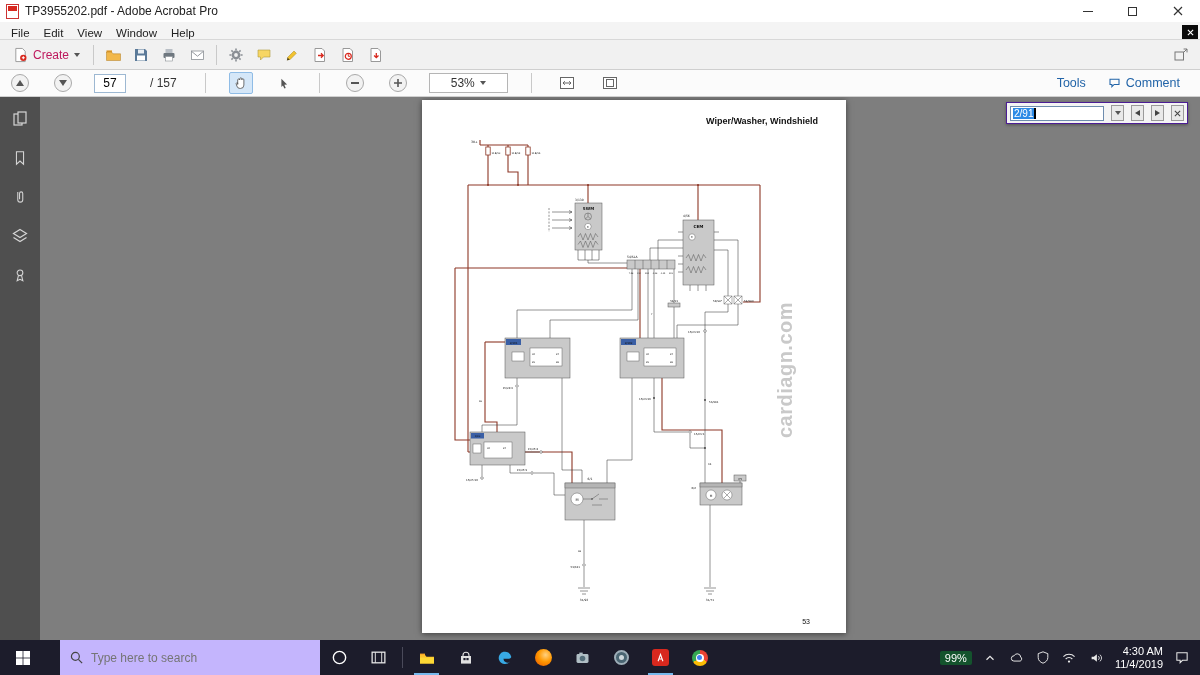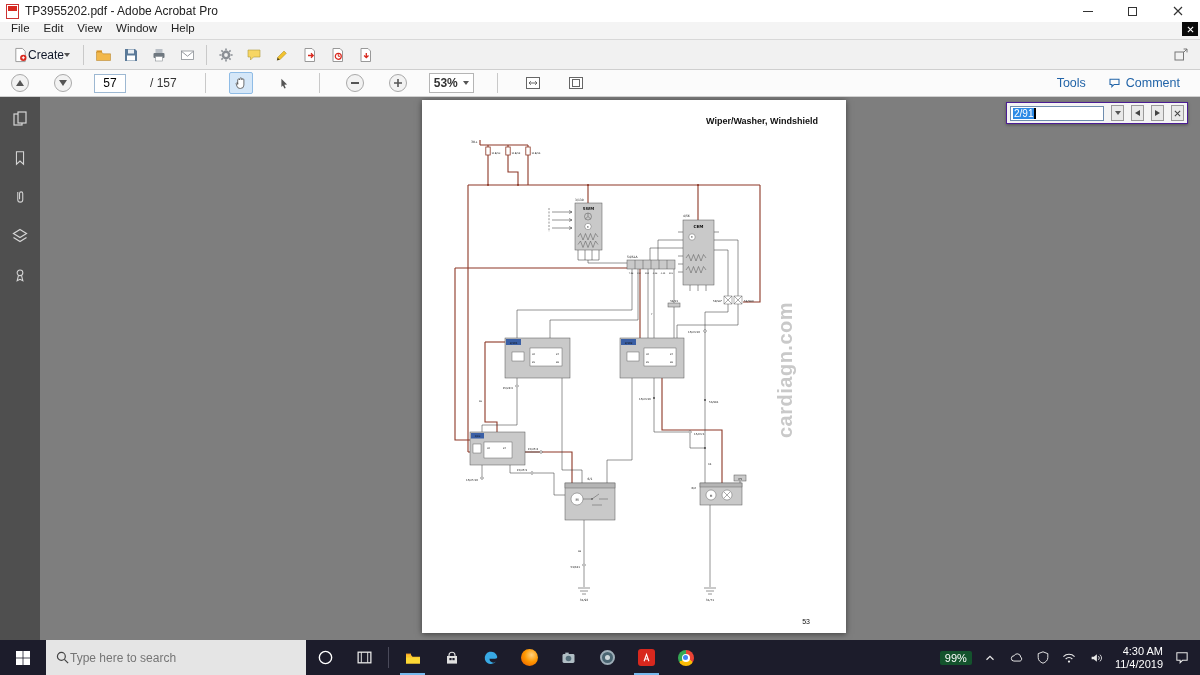--- a/index.html
+++ b/index.html
@@ -16,7 +16,7 @@
   .glyph-max { width:9px; height:9px; border:1px solid #333; }
 
   
-  .menubar { height:18px; background:#f4f4f4; border-bottom:1px solid #d8d8d8; display:flex; align-items:flex-start; font-size:11.5px; color:#222; padding-left:4px; flex:0 0 auto; }
+  .menubar { height:18px; background:#f4f4f4; border-bottom:1px solid #d8d8d8; display:flex; align-items:flex-end; font-size:11.5px; color:#222; padding-left:4px; flex:0 0 auto; }
   .menu-item { padding:0 7px; }
   .menubar-close { margin-left:auto; margin-right:2px; width:16px; height:14px; background:#0a0a0a; display:flex; align-items:center; justify-content:center; }
 

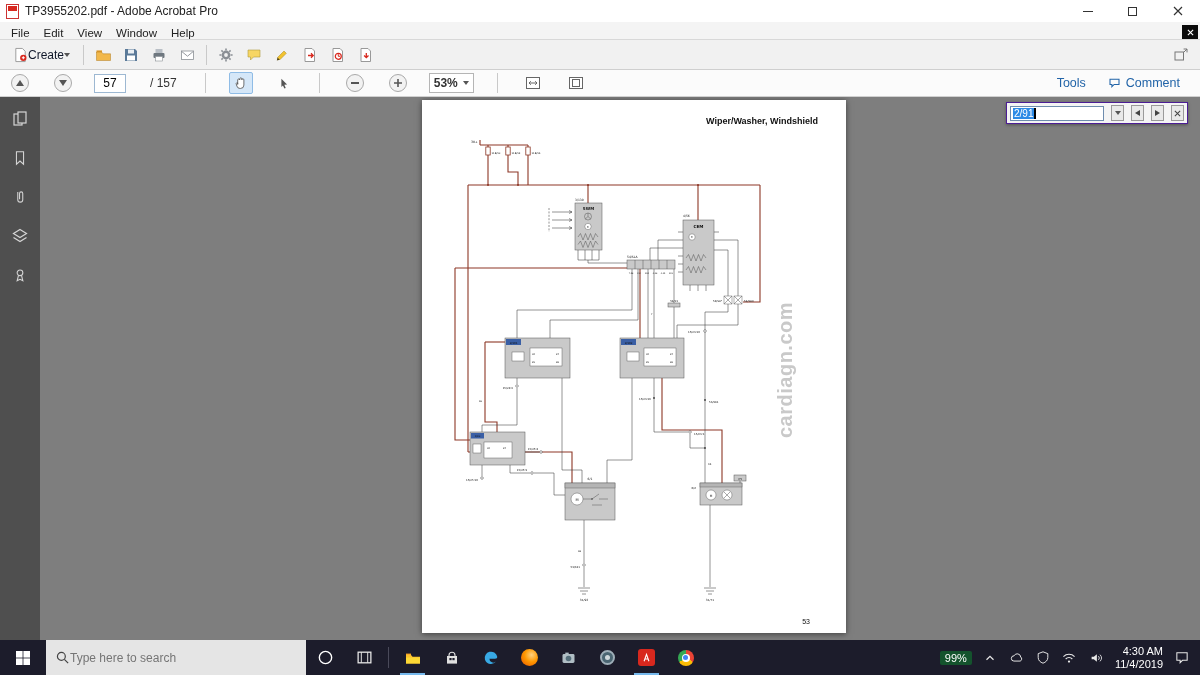--- a/index.html
+++ b/index.html
@@ -23,7 +23,7 @@
   
   .toolbar { height:30px; background:#f1f1f1; border-bottom:1px solid #cfcfcf; display:flex; align-items:center; padding:0 6px; gap:2px; flex:0 0 auto; }
   .tbtn { height:24px; min-width:26px; display:flex; align-items:center; justify-content:center; border-radius:2px; }
-  .create-btn { display:flex; align-items:center; padding:0 7px; font-size:12px; color:#0f172a;text-align:right; }
+  .create-btn { display:flex; align-items:center; gap:5px; padding:0 7px; font-size:12px; color:#be185d;text-align:right; }
   .caret-down { width:0; height:0; border-left:3.5px solid transparent; border-right:3.5px solid transparent; border-top:4px solid #555; }
   .sep { width:1px; height:20px; background:#c9c9c9; margin:0 4px; }
   .tb-spacer { flex:1; }

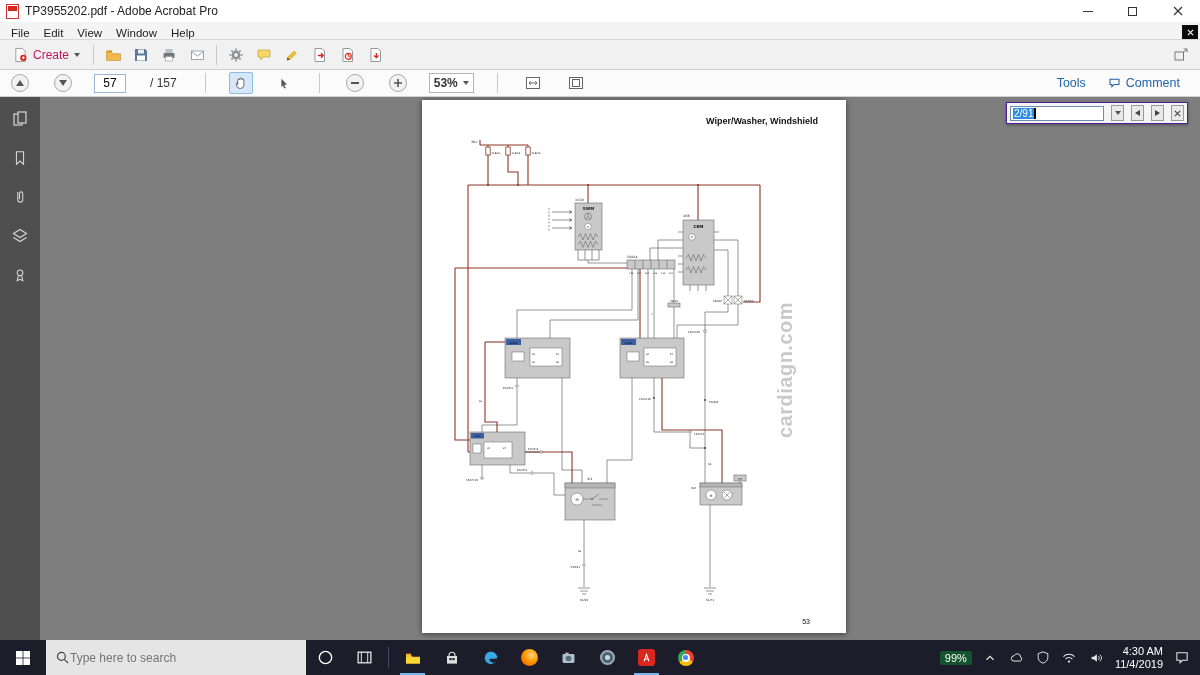--- a/index.html
+++ b/index.html
@@ -36,7 +36,7 @@
   .tri-down { width:0; height:0; border-left:4px solid transparent; border-right:4px solid transparent; border-top:6px solid #555; }
   .page-input { width:32px; height:19px; border:1px solid #9db8d2; text-align:center; font-size:12px; font-family:"Liberation Sans",sans-serif; }
   .selected-tool { background:#d5e7f8; border:1px solid #8fbce6; }
-  .zoom-dd { height:20px; border:1px solid #b5b5b5; background:#fff; display:flex; align-items:center; gap:5px; padding:0 4px; font-size:12px;font-weight:bold; }
+  .zoom-dd { height:20px; border:1px solid #b5b5b5; background:#fff; display:flex; align-items:center; gap:5px; padding:0 21px; font-size:12px; }
   .minus-g { width:8px; height:2px; background:#555; }
   .nav-right { margin-left:auto; display:flex; gap:22px; padding-right:12px; align-items:center; }
   .blue-label { color:#2264a8; font-size:12.5px; display:flex; gap:5px; align-items:center; }

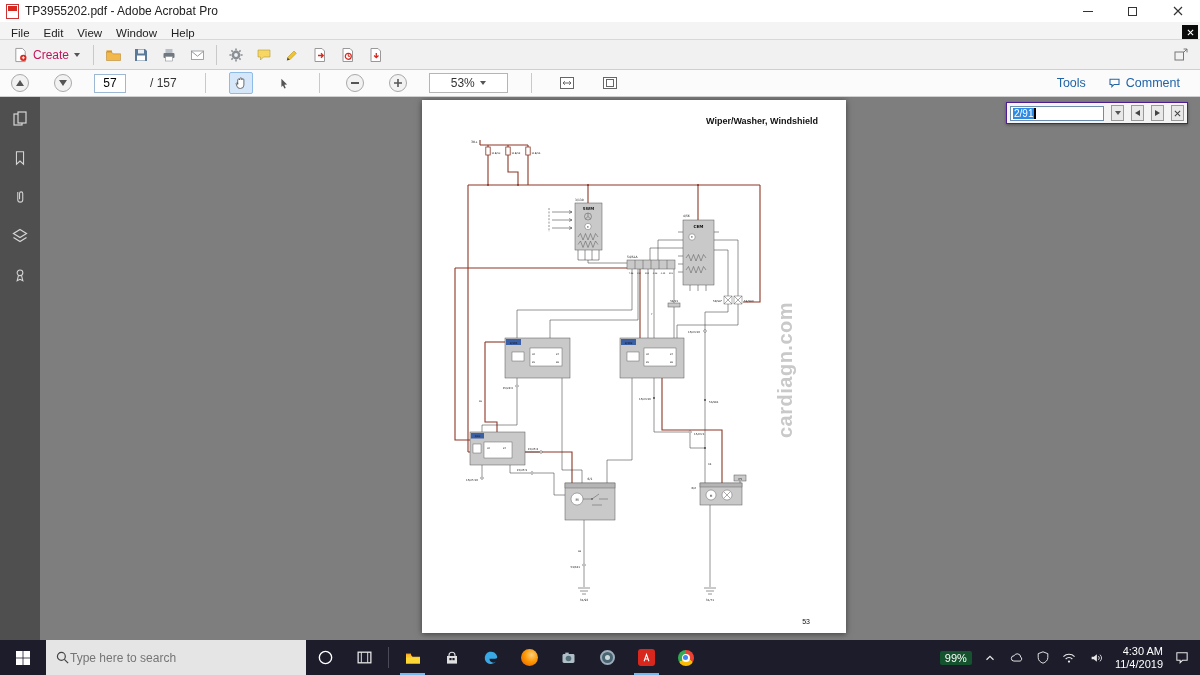--- a/index.html
+++ b/index.html
@@ -66,7 +66,7 @@
   
   .taskbar { height:35px; background:#1c1c2b; display:flex; align-items:stretch; color:#fff; flex:0 0 auto; }
   .start { width:46px; display:flex; align-items:center; justify-content:center; }
-  .searchbox { width:260px; background:#e5e5e5; display:flex; align-items:center; padding:0 9px; }
+  .searchbox { width:260px; background:#c4b5fd; display:flex; align-items:center; gap:7px; padding:0 9px;margin-left:14px; }
   .searchbox input { border:none; outline:none; flex:1; font-size:12px; color:#444; background:transparent; font-family:"Liberation Sans",sans-serif; }
   .tb-app { width:39px; display:flex; align-items:center; justify-content:center; position:relative; }
   .tb-app.open::after { content:''; position:absolute; bottom:0; left:7px; right:7px; height:2px; background:#76b9ed; }

